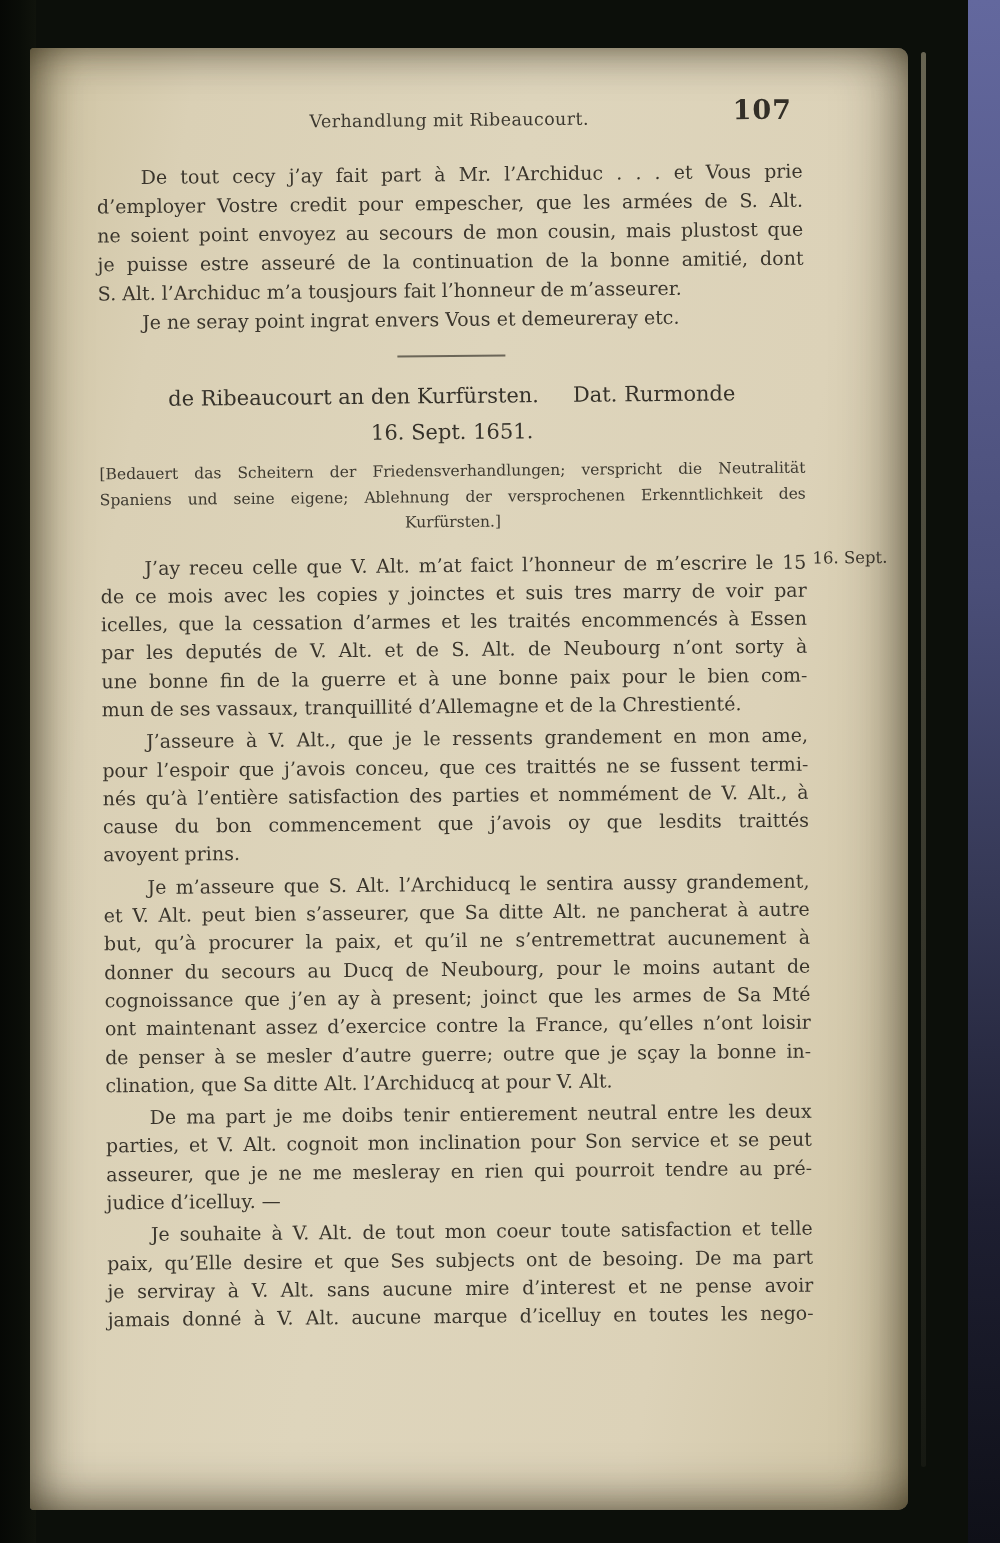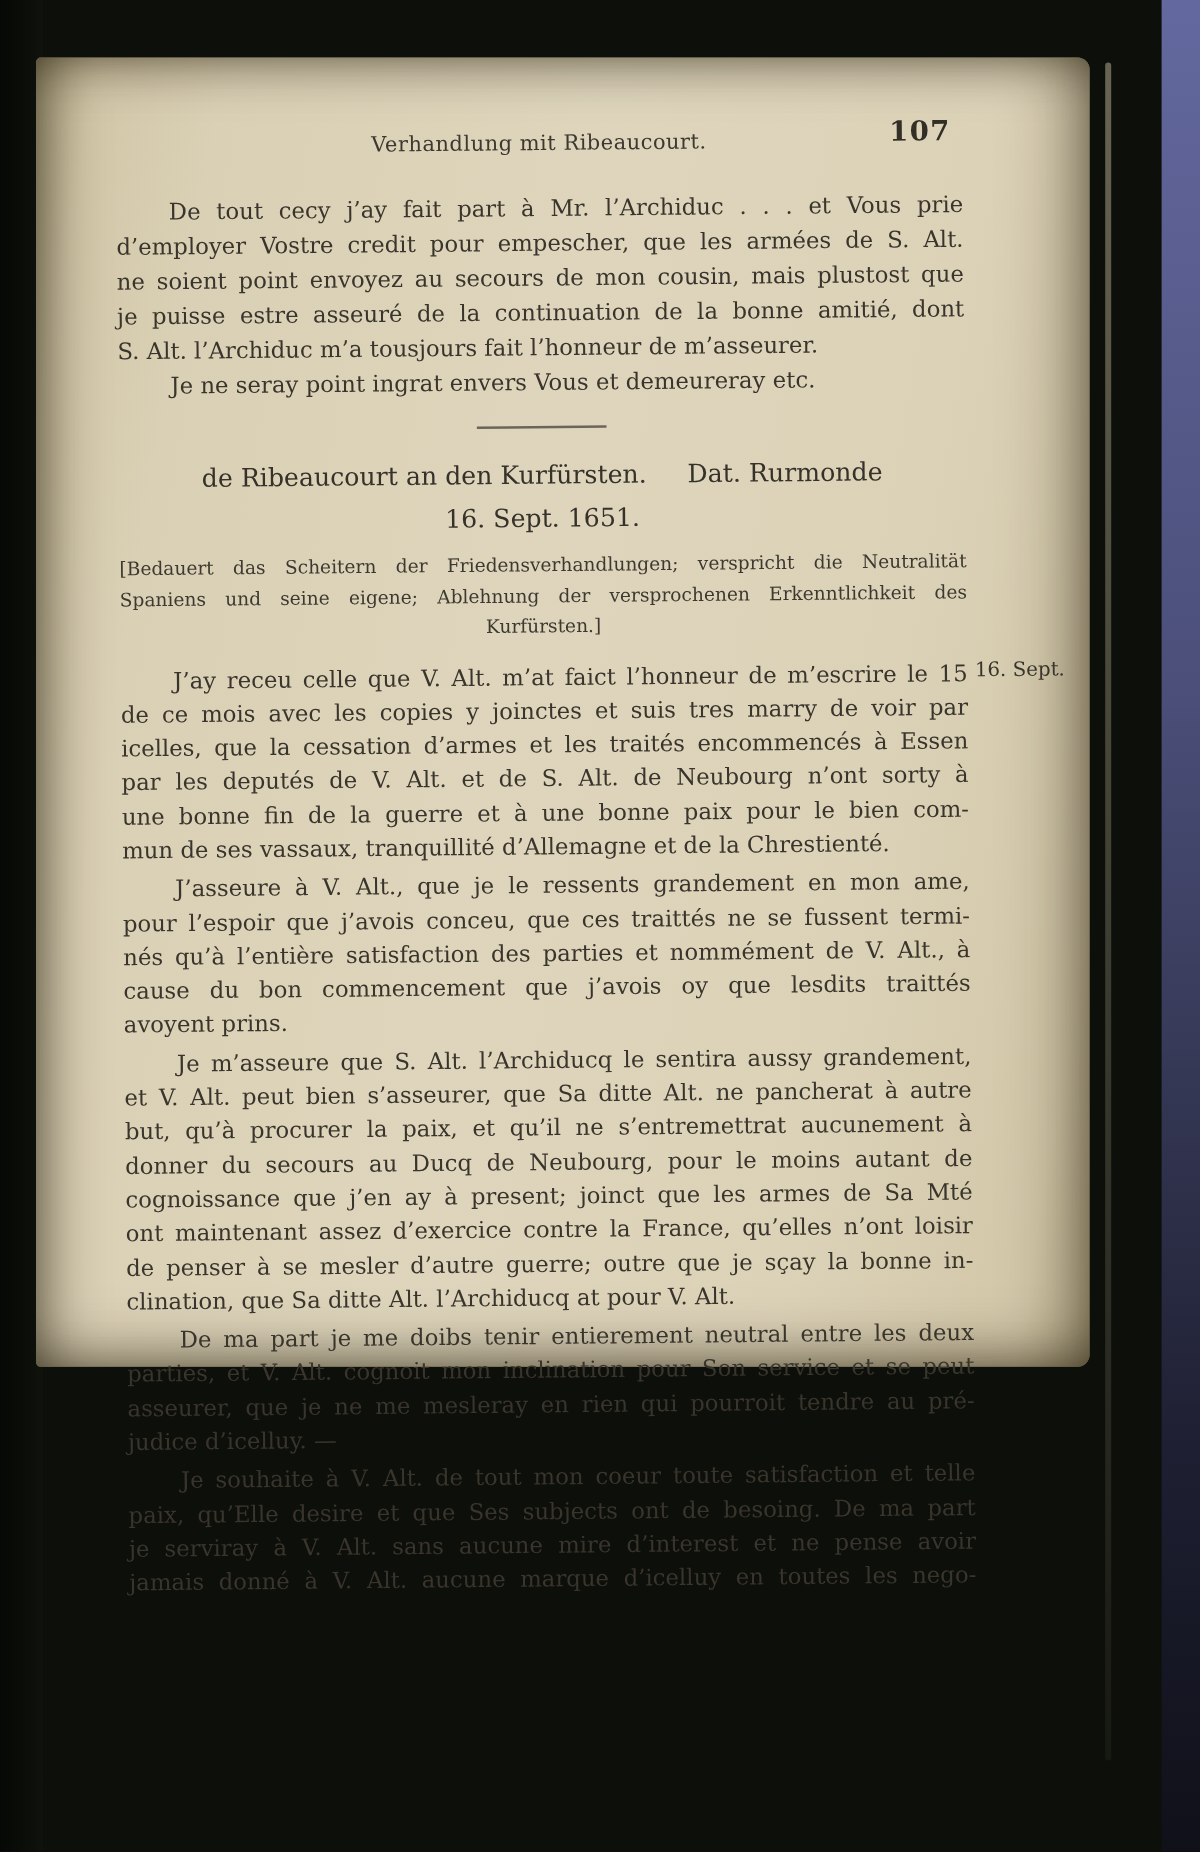--- a/index.html
+++ b/index.html
@@ -26,7 +26,7 @@
     background: linear-gradient(180deg, rgba(216,204,170,0.45), rgba(216,204,170,0.05));
   }
   .page {
-    position: absolute; left: 30px; top: 48px; width: 878px; height: 1091px;
+    position: absolute; left: 30px; top: 48px; width: 878px; height: 1462px;
     border-radius: 4px 10px 10px 4px;
     background: linear-gradient(100deg, #c3b795 0%, #d2c7a8 5%, #dad0b5 15%,
                 #ded5bc 45%, #dcd2b8 75%, #d2c7a8 94%, #c5b997 100%);

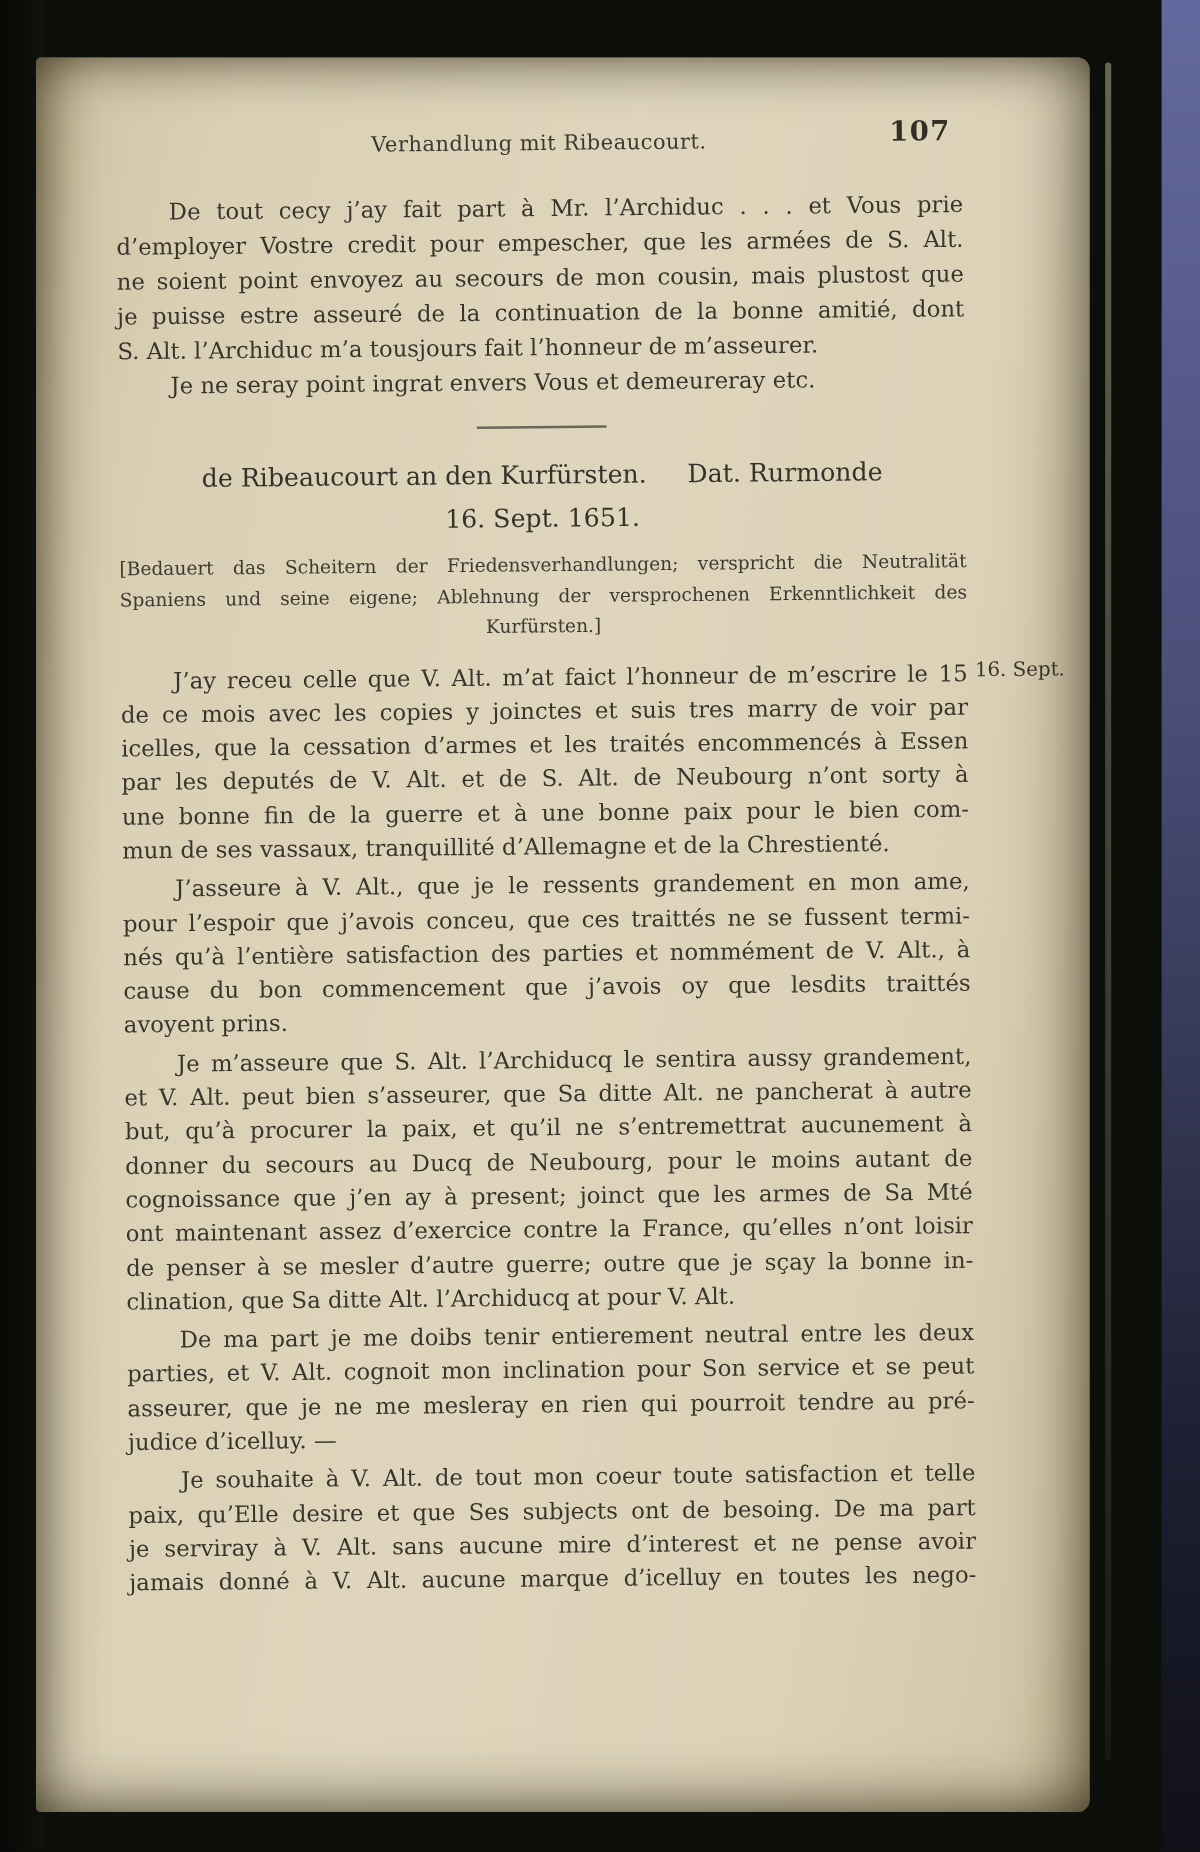--- a/index.html
+++ b/index.html
@@ -50,7 +50,7 @@
   }
   .page-number {
     position: absolute; right: 10px; top: -7px;
-    font-size: 23px; font-weight: bold; letter-spacing: 1px; color: #332f27; text-align: right;
+    font-size: 27px; font-weight: bold; letter-spacing: 1px; color: #332f27; text-align: right;
   }
   .line { text-align: justify; text-align-last: justify; }
   .line.short { text-align: left; text-align-last: left; }

